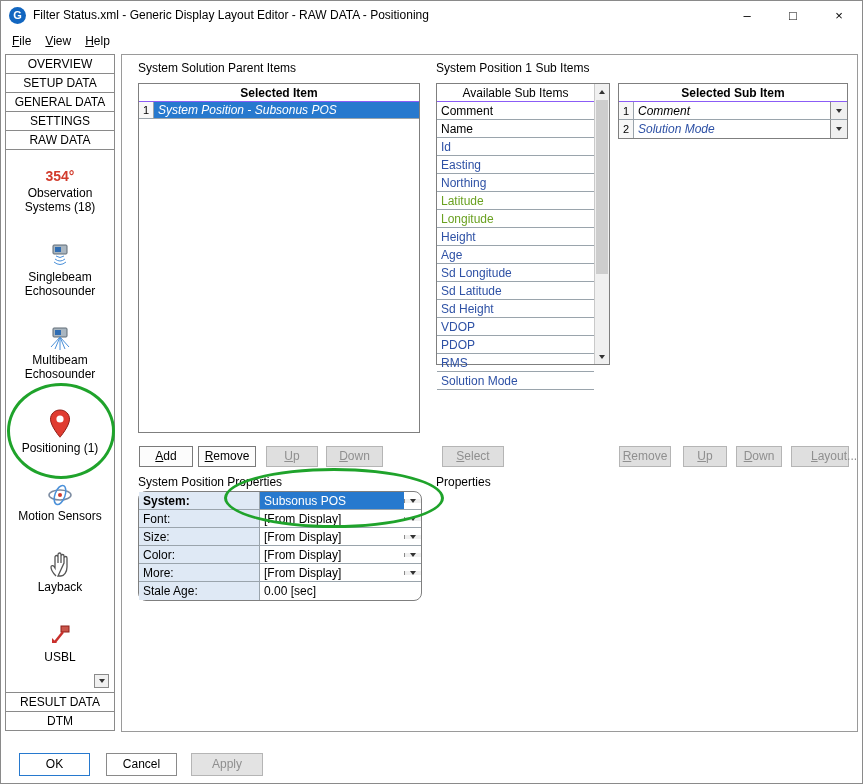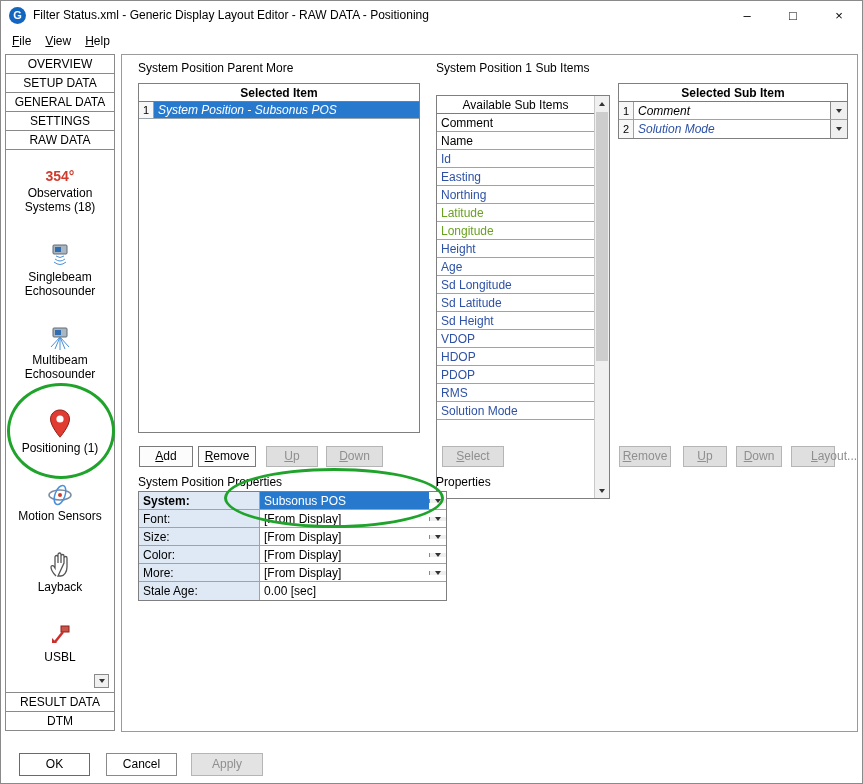--- a/index.html
+++ b/index.html
@@ -188,7 +188,7 @@
 
   <div class="main">
 
-    <div class="group-label" style="left:16px; top:6px;">System Position Parent More</div>
+    <div class="group-label" style="left:16px; top:6px;">System Solution Parent Items</div>
 
     <div class="tbl" style="left:16px; top:28px; width:282px; height:350px;">
       <div class="tbl-hdr">Selected Item</div>

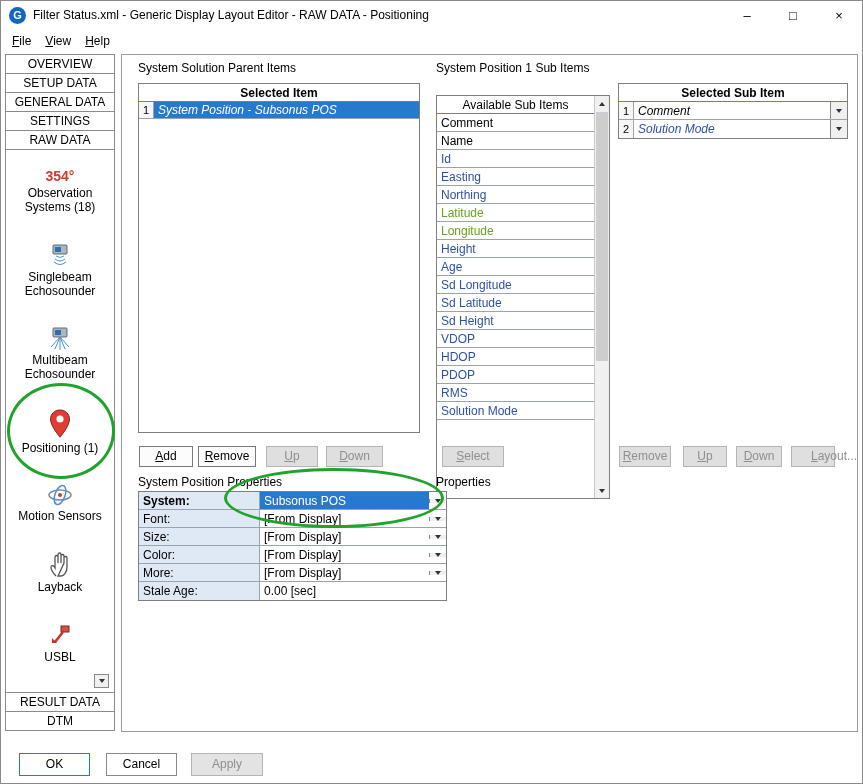--- a/index.html
+++ b/index.html
@@ -205,7 +205,7 @@
 
     <div class="group-label" style="left:314px; top:6px;">System Position 1 Sub Items</div>
 
-    <div class="avail-wrap" style="left:314px; top:40px; height:404px;">
+    <div class="avail-wrap" style="left:314px; top:28px; height:282px;">
       <div class="avail-list">
         <div class="tbl-hdr normal">Available Sub Items</div>
         <div class="avail-row">

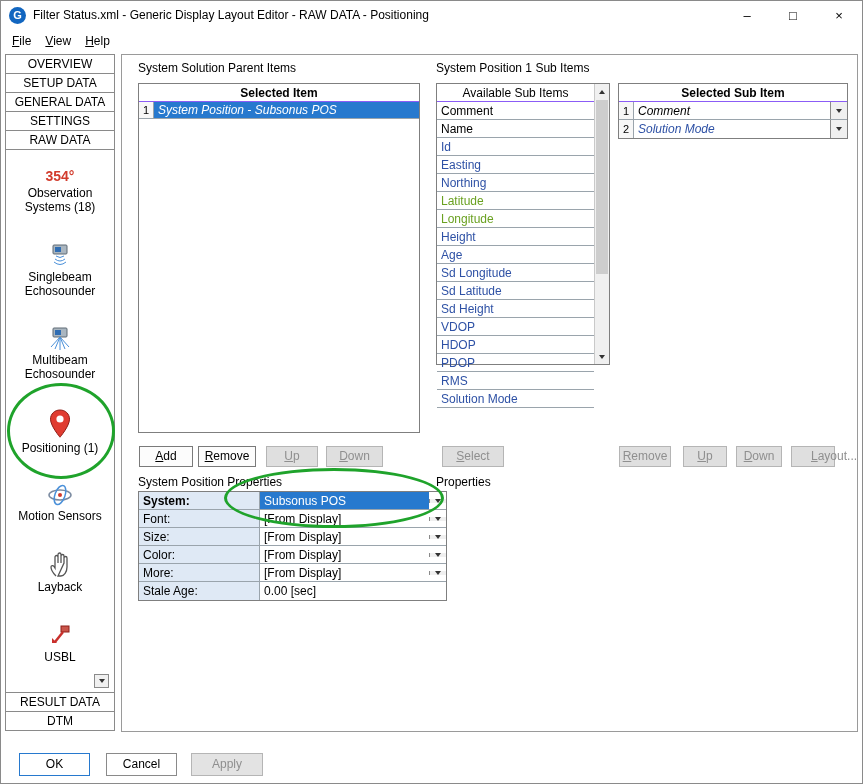--- a/index.html
+++ b/index.html
@@ -248,9 +248,6 @@
             <span style="color: rgb(46, 81, 165);">VDOP</span>
           </div>
         <div class="avail-row">
-            <span style="color: rgb(46, 81, 165);">HDOP</span>
-          </div>
-        <div class="avail-row">
             <span style="color: rgb(46, 81, 165);">PDOP</span>
           </div>
         <div class="avail-row">

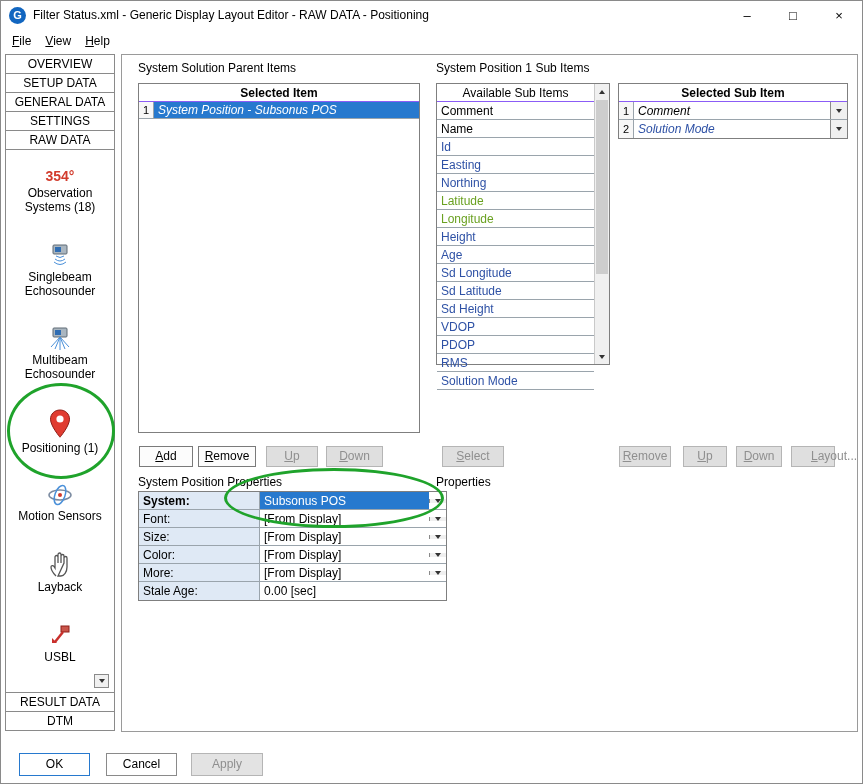--- a/index.html
+++ b/index.html
@@ -291,7 +291,7 @@
     <button class="btn disabled" style="left:497px; top:391px; width:52px;">Remove</button>
     <button class="btn disabled" style="left:561px; top:391px; width:44px;">Up</button>
     <button class="btn disabled" style="left:614px; top:391px; width:46px;">Down</button>
-    <button class="btn disabled" style="left:669px; top:391px; width:44px;padding-left:19px;">Layout...</button>
+    <button class="btn disabled" style="left:669px; top:391px; width:58px;padding-left:19px;">Layout...</button>
 
     <div class="group-label" style="left:16px; top:420px;">System Position Properties</div>
 

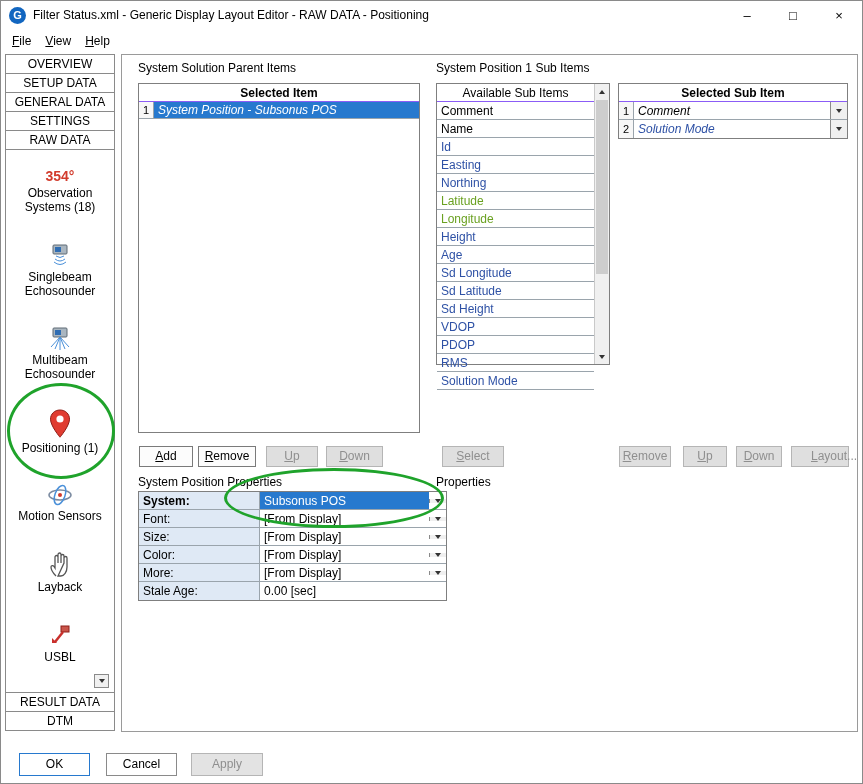--- a/index.html
+++ b/index.html
@@ -295,7 +295,7 @@
 
     <div class="group-label" style="left:16px; top:420px;">System Position Properties</div>
 
-    <div class="tbl" style="left:16px; top:436px; width:309px;">
+    <div class="tbl" style="left:16px; top:436px; width:284px;border-radius:8px;">
       <div class="prop-row">
         <div class="prop-label bold">System:</div>
         <div class="prop-value selected">

